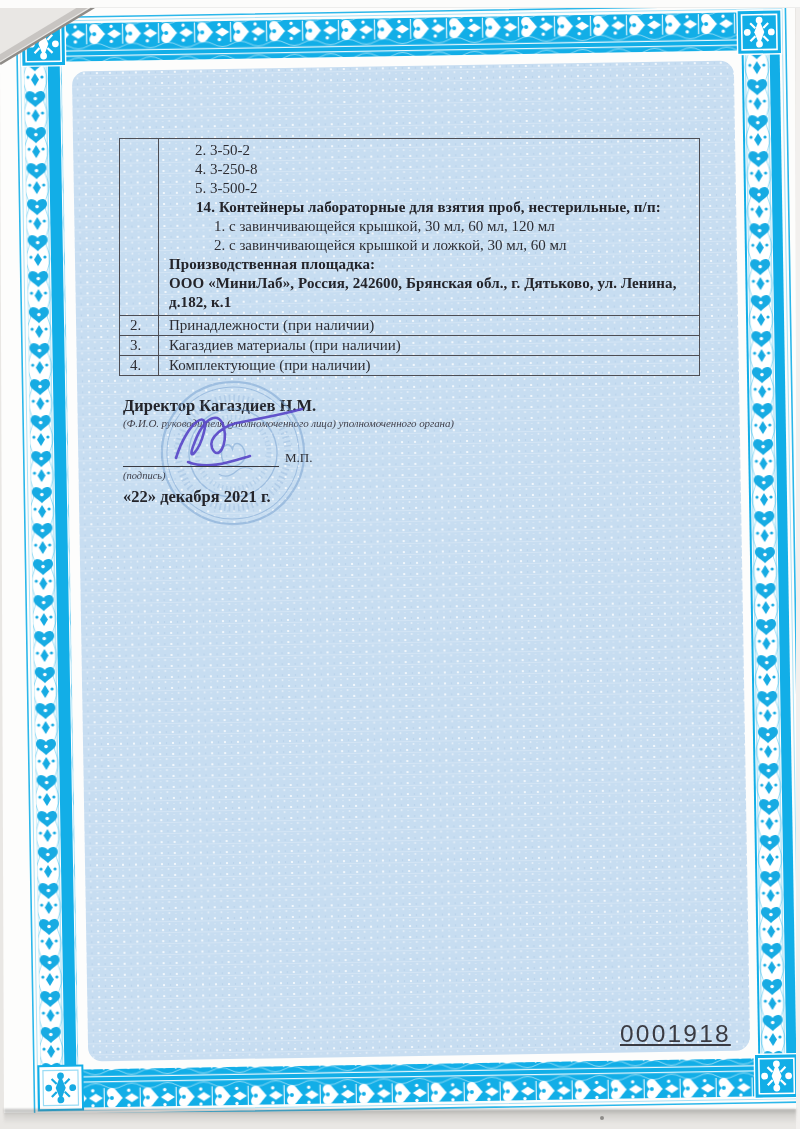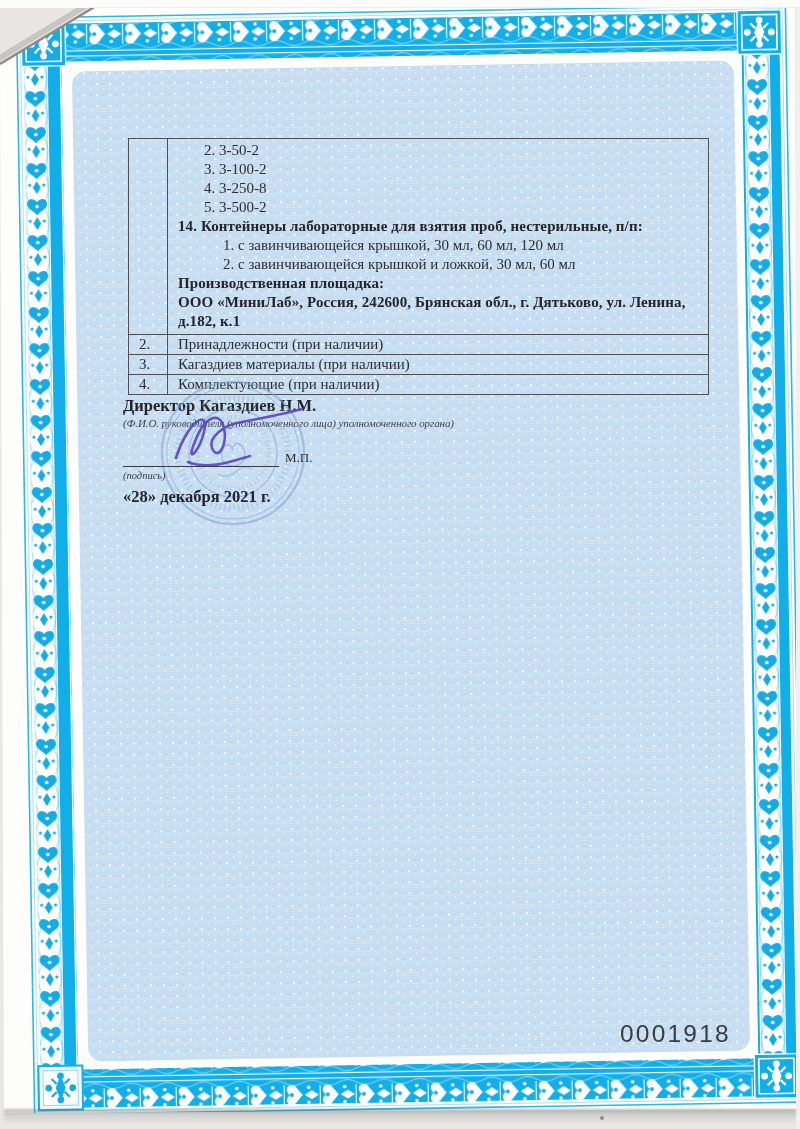--- a/index.html
+++ b/index.html
@@ -32,7 +32,7 @@
   }
   
   .content{left:0;top:0;width:800px;height:1129px;z-index:4;color:var(--ink,#2d2d33);}
-  .doc-table{left:128px;top:138px;width:579px;border:1.2px solid #4e4e54;font-size:15px;line-height:19px;}
+  .doc-table{left:119px;top:138px;width:579px;border:1.2px solid #4e4e54;font-size:15px;line-height:19px;}
   .trow{display:grid;grid-template-columns:39px 1fr;border-top:1px solid #4e4e54;}
   .trow:first-child{border-top:none;}
   .tnum{border-right:1px solid #4e4e54;padding:0 0 0 10px;}

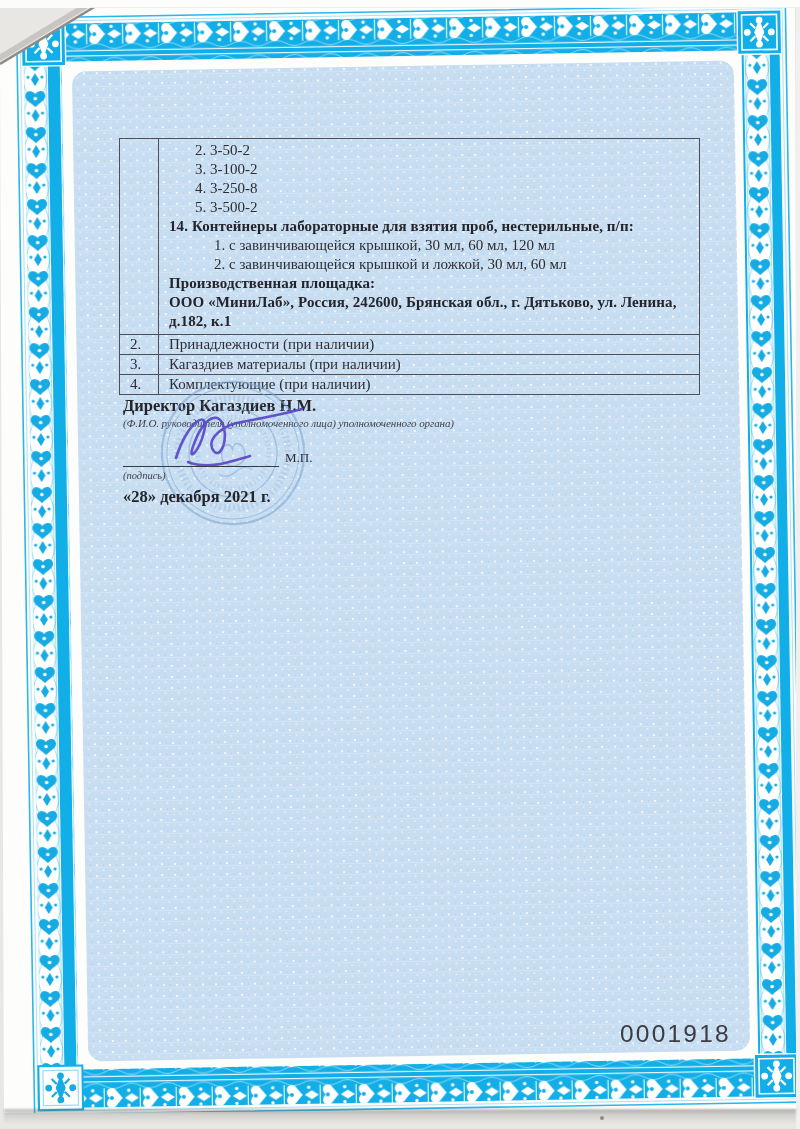--- a/index.html
+++ b/index.html
@@ -157,7 +157,6 @@
         <div class="tnum"></div>
         <div class="tbody-cell">
           <div class="ind1">2. 3-50-2</div>
-          <div class="ind1">3. 3-100-2</div>
           <div class="ind1">4. 3-250-8</div>
           <div class="ind1">5. 3-500-2</div>
           <div class="b ind2">14. Контейнеры лабораторные для взятия проб, нестерильные, п/п:</div>

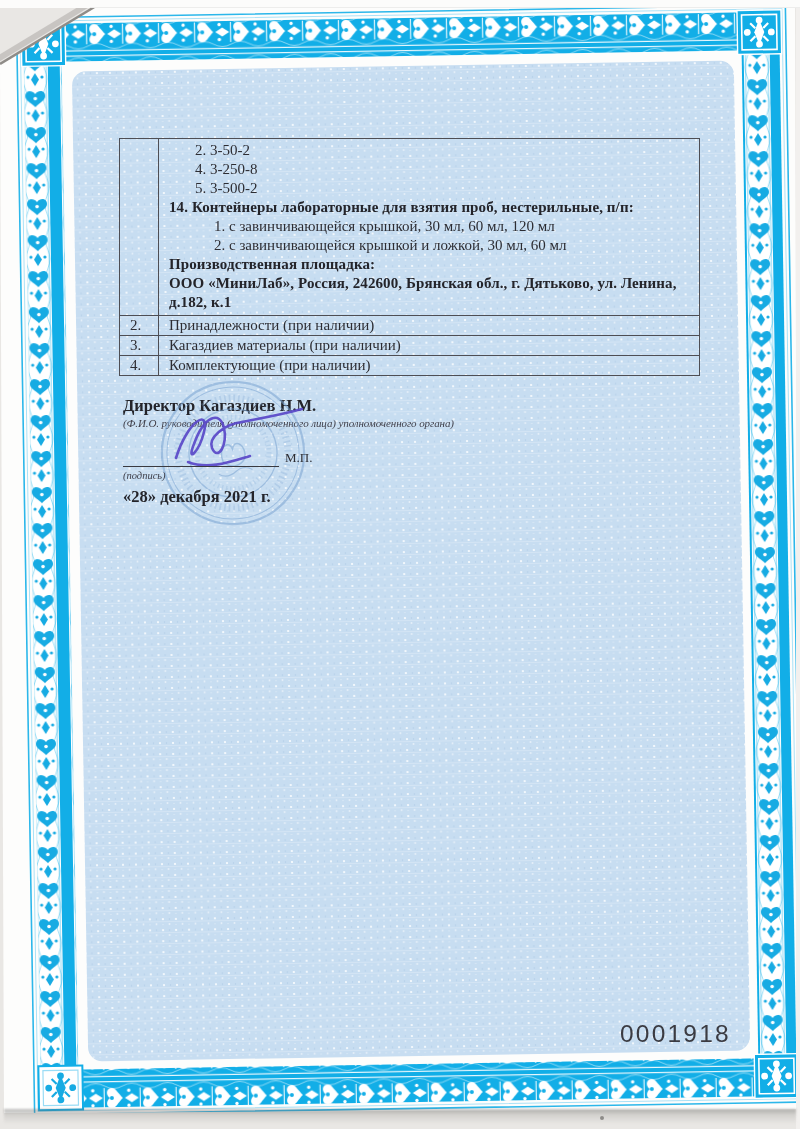--- a/index.html
+++ b/index.html
@@ -41,7 +41,7 @@
   .trow.small .tnum,.trow.small .tlabel{padding-top:0px;}
   .tlabel{padding-left:10px;}
   .ind1{margin-left:26px;}
-  .ind2{}
+  .ind2{margin-left:27px;}
   .ind3{margin-left:45px;}
   .b{font-weight:bold;letter-spacing:.1px;color:#24242a;}
   

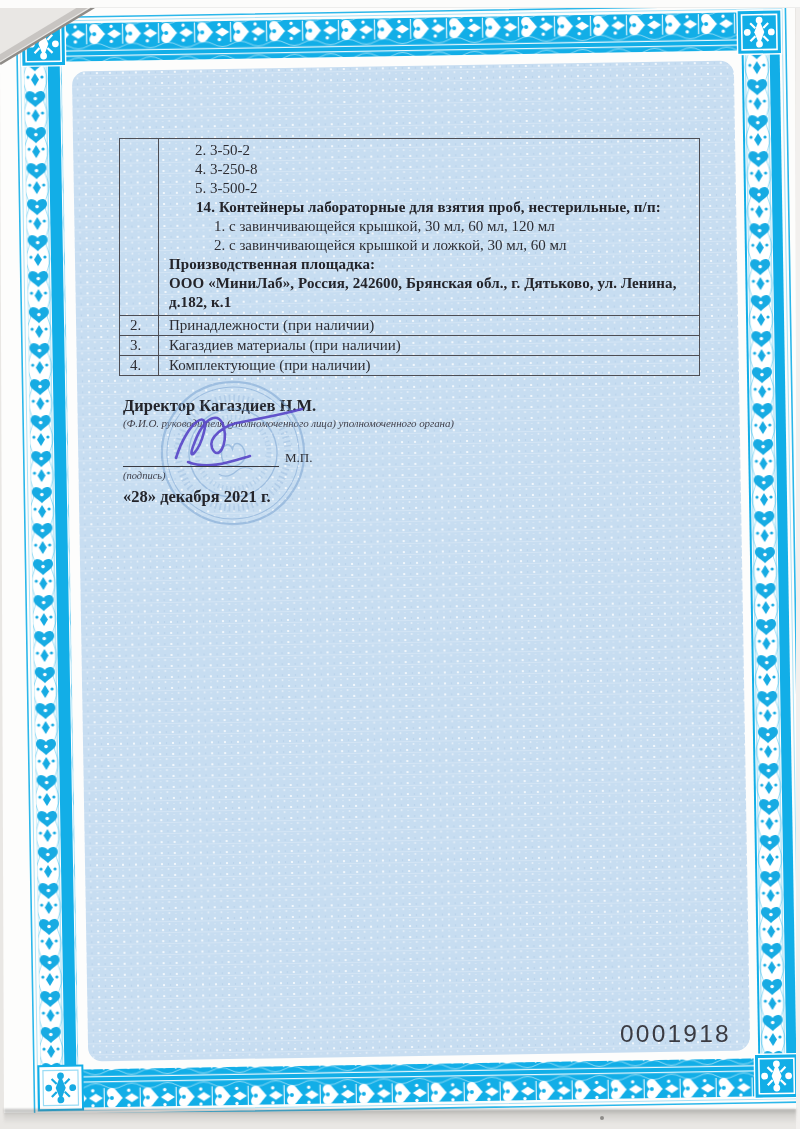--- a/index.html
+++ b/index.html
@@ -208,7 +208,7 @@
     <div class="abs sig-line"></div>
     <div class="abs mp">М.П.</div>
     <div class="abs sig-caption">(подпись)</div>
-    <div class="abs doc-date">«28» декабря 2021 г.</div>
+    <div class="abs doc-date">«22» декабря 2021 г.</div>
 
     <div class="abs serial">0001918</div>
   </div>

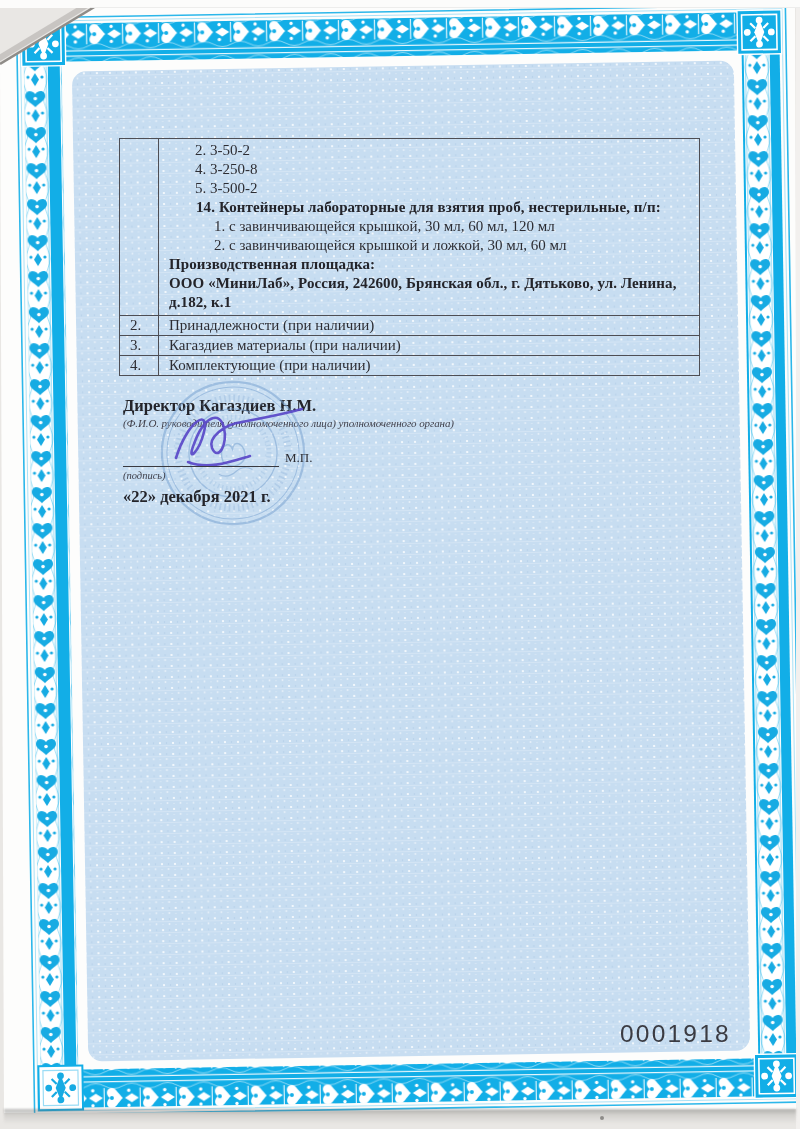--- a/index.html
+++ b/index.html
@@ -54,7 +54,7 @@
   .stamp{left:157px;top:377px;width:152px;height:152px;opacity:.55;transform:rotate(-8deg);}
   .signature{left:158px;top:398px;width:172px;height:82px;opacity:.92;}
   .serial{left:620px;top:1020px;font-family:"Liberation Sans","DejaVu Sans",sans-serif;
-    font-size:24.5px;letter-spacing:2.2px;color:var(--serial,#3b3b42);}
+    font-size:24.5px;letter-spacing:2.2px;color:var(--serial,#3b3b42);text-decoration:underline;}
 </style>
 </head>
 <body style="--ink: #2d2d33; --stamp: #7ba4d2; --sig: #5a48c8; --serial: #3b3b42;">

